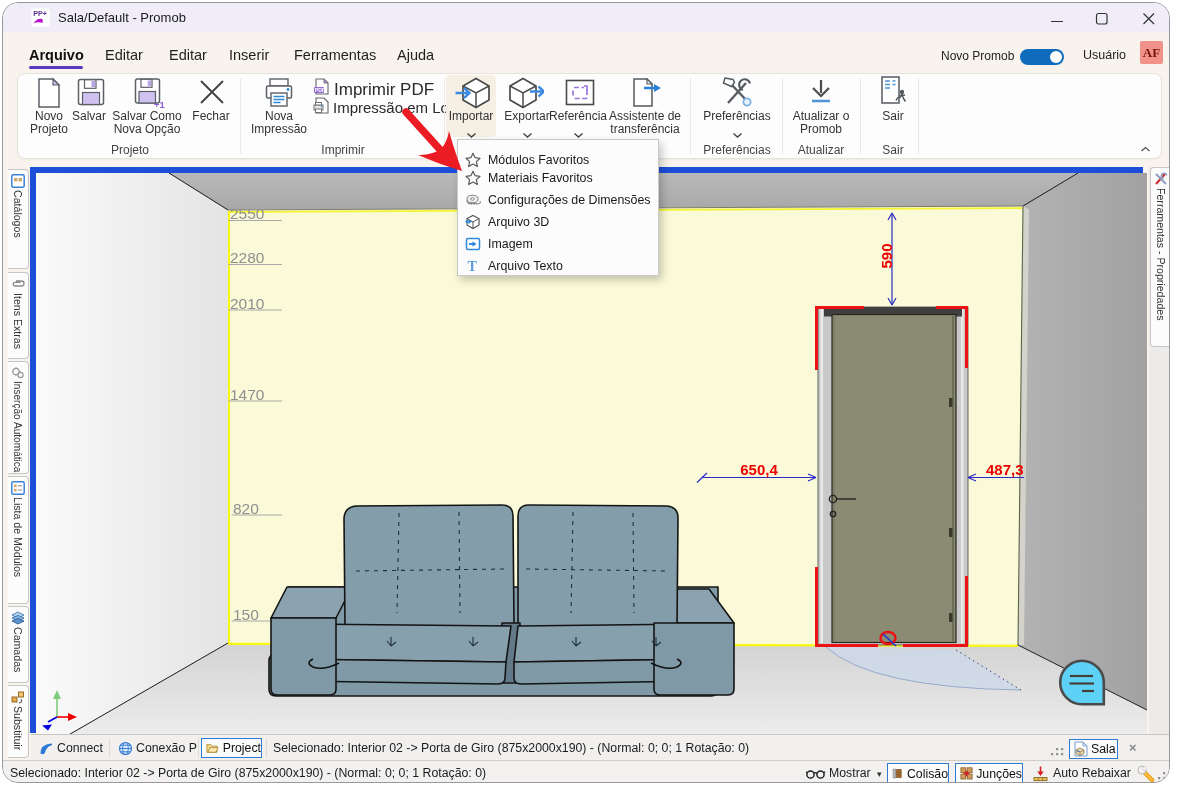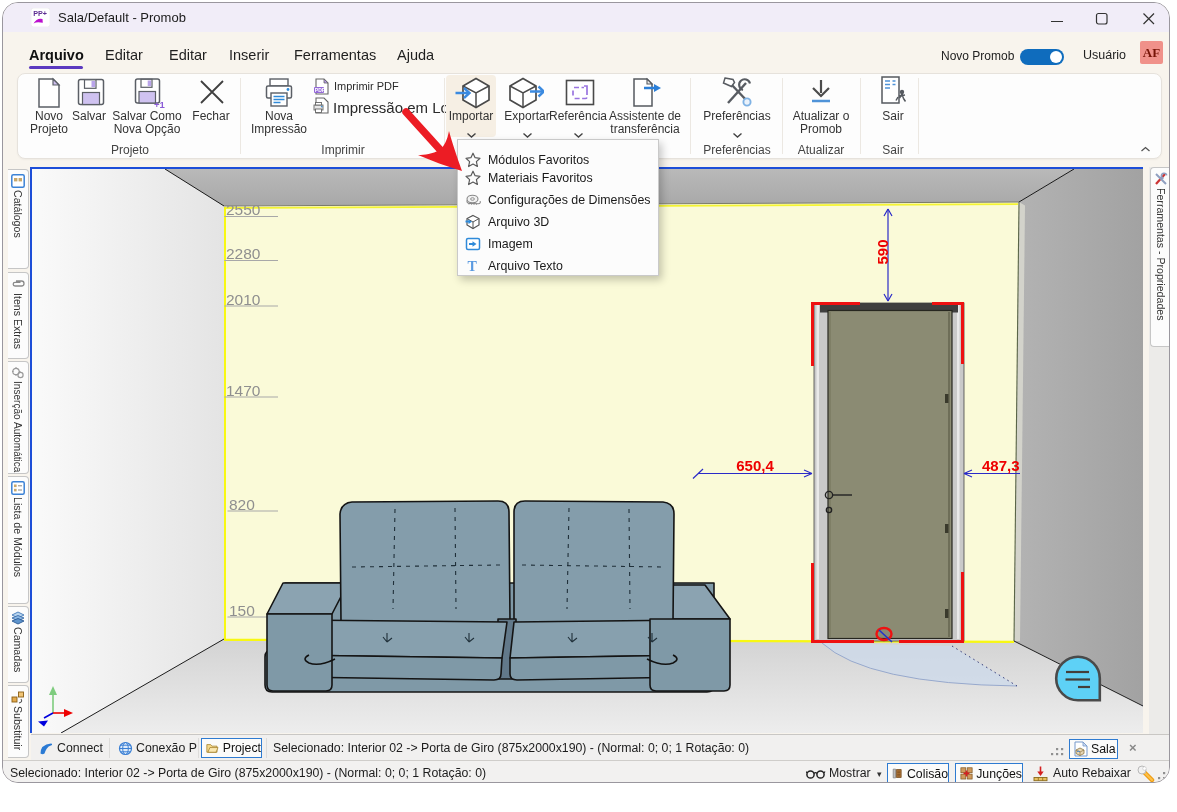--- a/index.html
+++ b/index.html
@@ -114,7 +114,7 @@
         <rect x="1" y="9" width="10" height="6" rx="1" fill="#9469d8"></rect>
         <text x="1.8" y="13.8" font-size="5" font-weight="bold" fill="#fff" font-family="Liberation Sans">PDF</text>
       </svg>
-  <div style="position:absolute;left:316px;top:6px;font-size:11px;color:#2a2a2a">Imprimir PDF</div>
+  <div style="position:absolute;left:316px;top:6px;font-size:17px;color:#2a2a2a">Imprimir PDF</div>
   <svg class="ricon" style="left:295px;top:23px" width="17" height="17" viewBox="0 0 17 17">
         <path d="M3,1 h8 l4,4 v11 h-12 z" fill="#fff" stroke="#666" stroke-width="1.1"></path>
         <rect x="1" y="8" width="9" height="5" fill="#e8e8e8" stroke="#666" stroke-width="0.9"></rect>

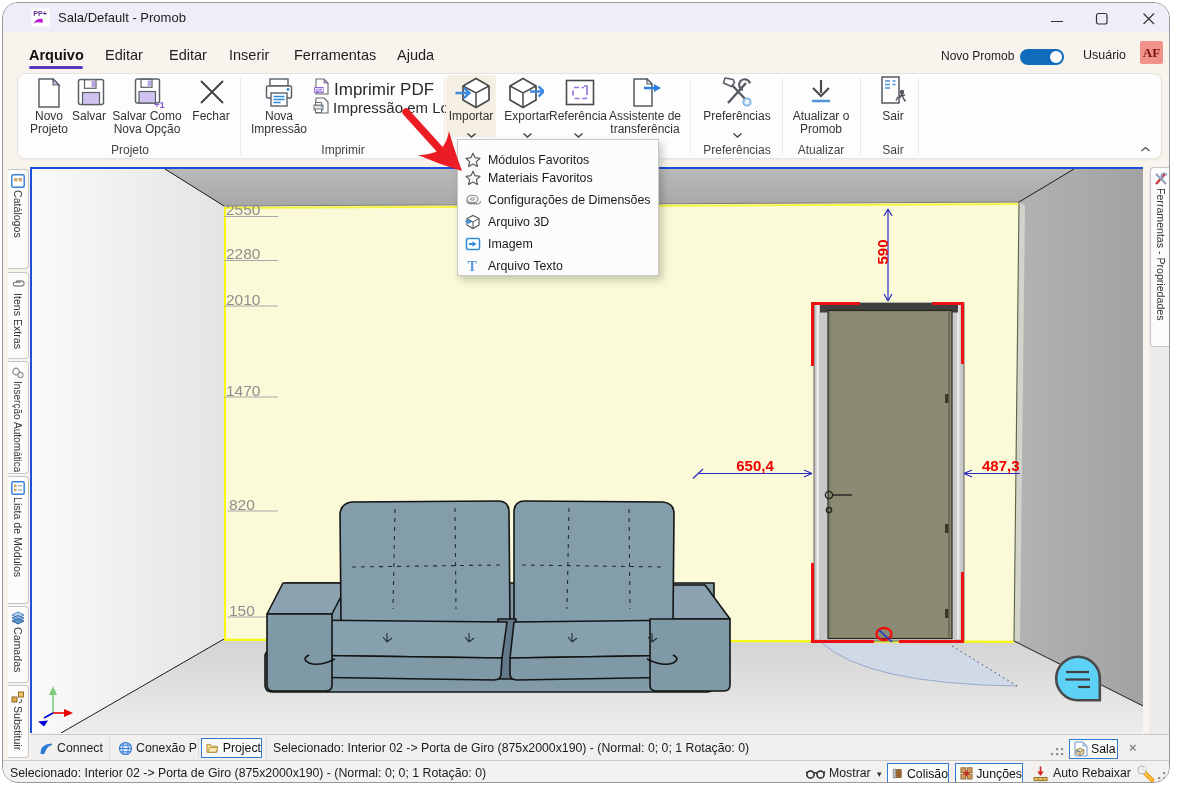--- a/index.html
+++ b/index.html
@@ -15,7 +15,7 @@
 .rgrp{position:absolute;top:69px;font-size:12px;color:#444;text-align:center}
 .ricon{position:absolute}
 .caret{position:absolute;text-align:center}
-#canvas{position:absolute;left:27px;top:164px;width:1113px;height:566px;border:2px solid #1d4ed8;background:#e9e9e9}
+#canvas{position:absolute;left:27px;top:164px;width:1113px;height:566px;border:6px solid #1d4ed8;background:#e9e9e9}
 .vtab{position:absolute;background:#fcfcfc;border:1px solid #c6c6c6;font-size:11.5px;color:#333}
 .ltab{left:5px;width:21px;border-radius:0 4px 4px 0;border-left:none}
 .rtab{left:1147px;width:21px;border-radius:4px 0 0 4px;border-right:none}

